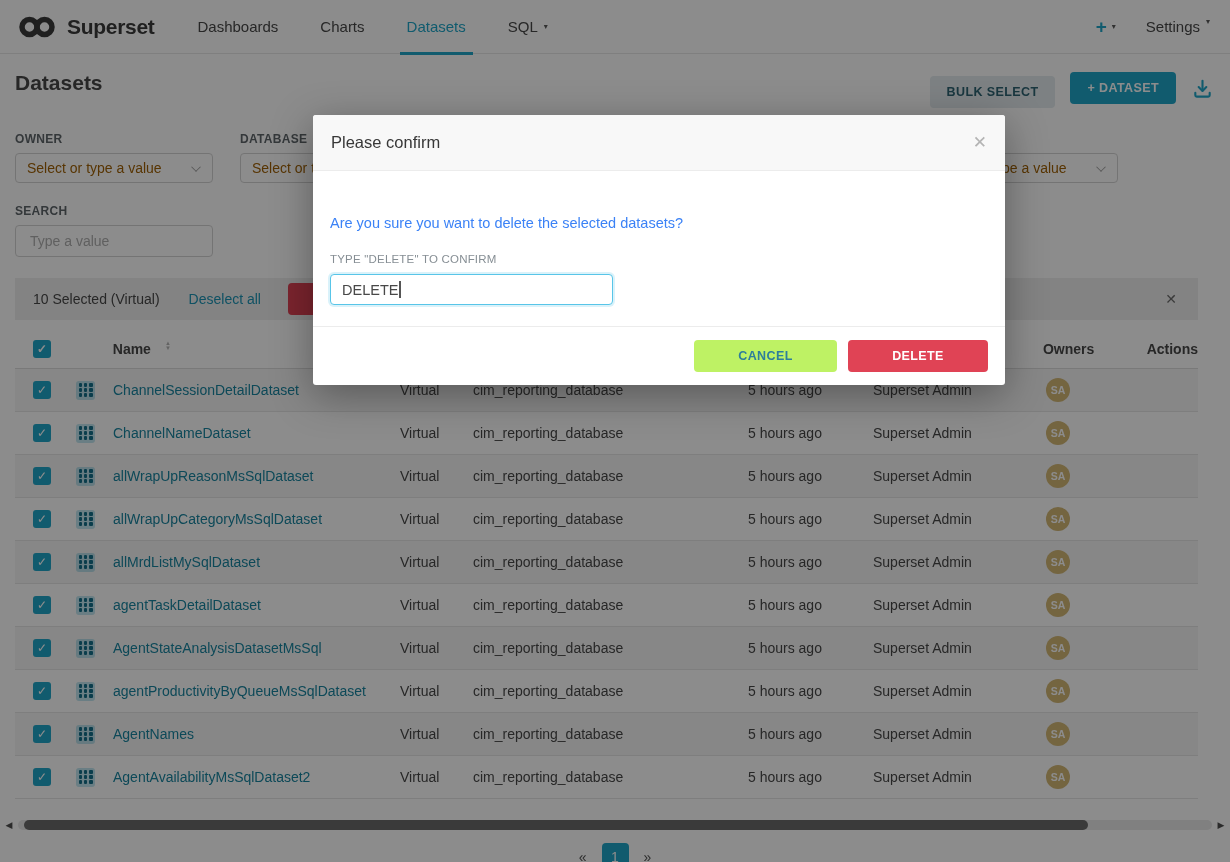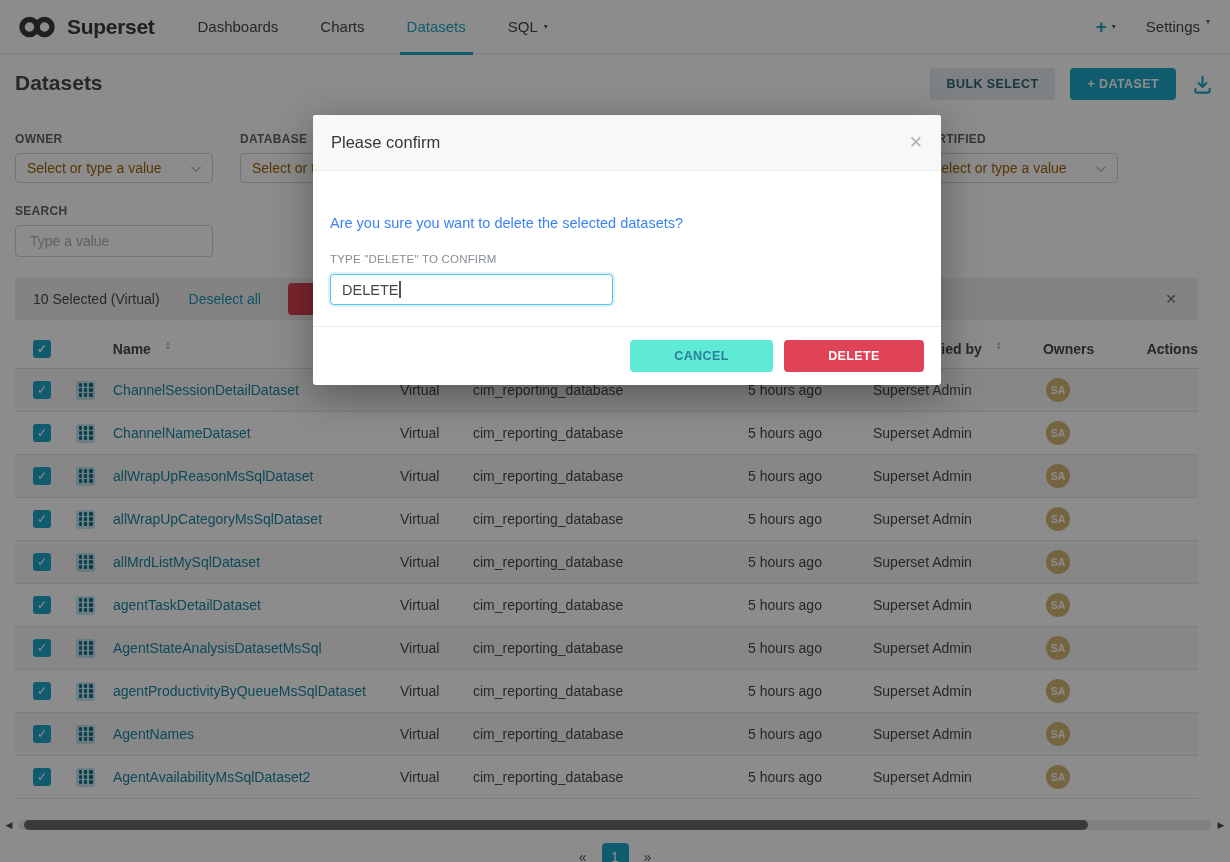--- a/index.html
+++ b/index.html
@@ -30,7 +30,7 @@
   .header-actions { position:absolute; right:16px; top:14px; display:flex; align-items:center; gap:15px; }
   .btn { height:32px; border:none; border-radius:4px; font-size:12.5px; font-weight:700;
          letter-spacing:0.4px; cursor:pointer; font-family:inherit; }
-  .btn-secondary { background:#E3EBEE; color:#2F6474; padding:0 17px; }
+  .btn-secondary { background:#E3EBEE; color:#2F6474; padding:0 17px;margin-top:8px; }
   .btn-primary { background:#20A7C9; color:#fff; padding:0 17px; }
   .download-btn { background:none; border:none; cursor:pointer; display:flex; align-items:center; }
 

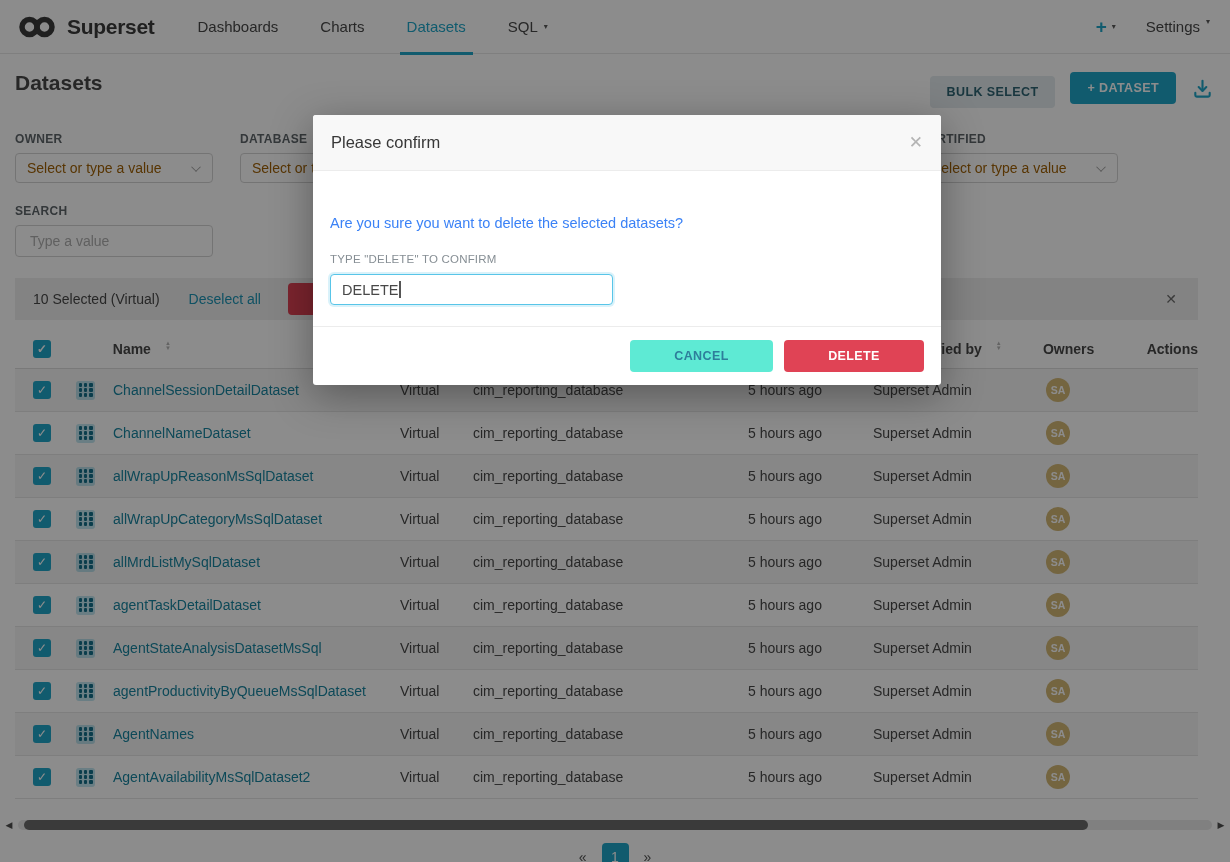--- a/index.html
+++ b/index.html
@@ -99,7 +99,7 @@
 
   
   .mask { position:absolute; inset:0; background:rgba(0,0,0,0.45); z-index:10; }
-  .modal { position:absolute; left:313px; top:115px; width:628px; height:270px; background:#fff;
+  .modal { position:absolute; left:313px; top:115px; width:692px; height:270px; background:#fff;
            border-radius:3px; box-shadow:0 10px 40px rgba(0,0,0,0.35); z-index:20; }
   .modal-header { height:56px; background:#F8F8F8; border-bottom:1px solid #ECECEC;
                   border-radius:3px 3px 0 0; display:flex; align-items:center; padding:0 18px; }

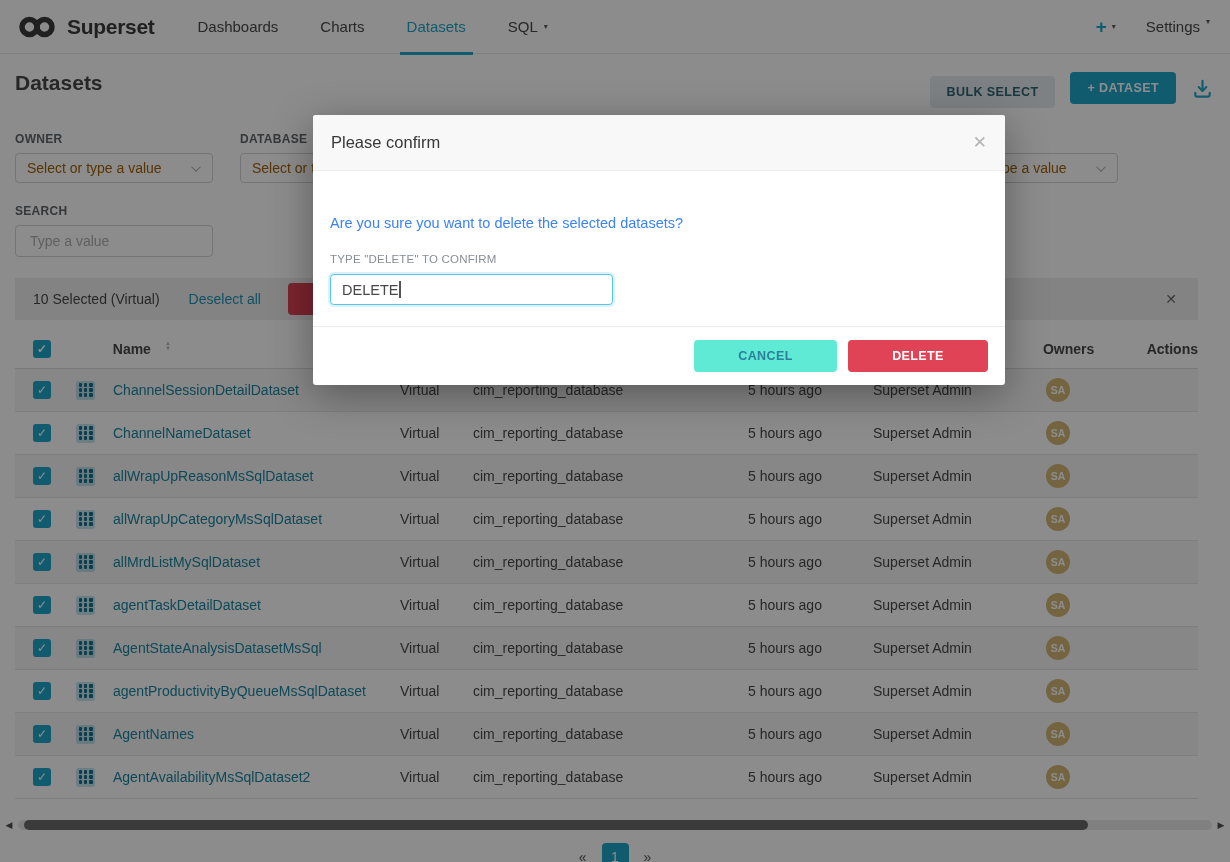--- a/index.html
+++ b/index.html
@@ -114,7 +114,7 @@
   .text-caret { display:inline-block; width:1.5px; height:17px; background:#555; margin-left:1px; }
   .modal-footer { position:absolute; left:0; right:0; bottom:0; border-top:1px solid #ECECEC;
                   padding:13px 17px; display:flex; justify-content:flex-end; gap:11px; }
-  .btn-cancel { width:143px; background:#5eead4; color:#2E7E9B; }
+  .btn-cancel { width:143px; background:#bef264; color:#2E7E9B; }
   .btn-danger { width:140px; background:#E04355; color:#fff; }
 </style>
 </head>

